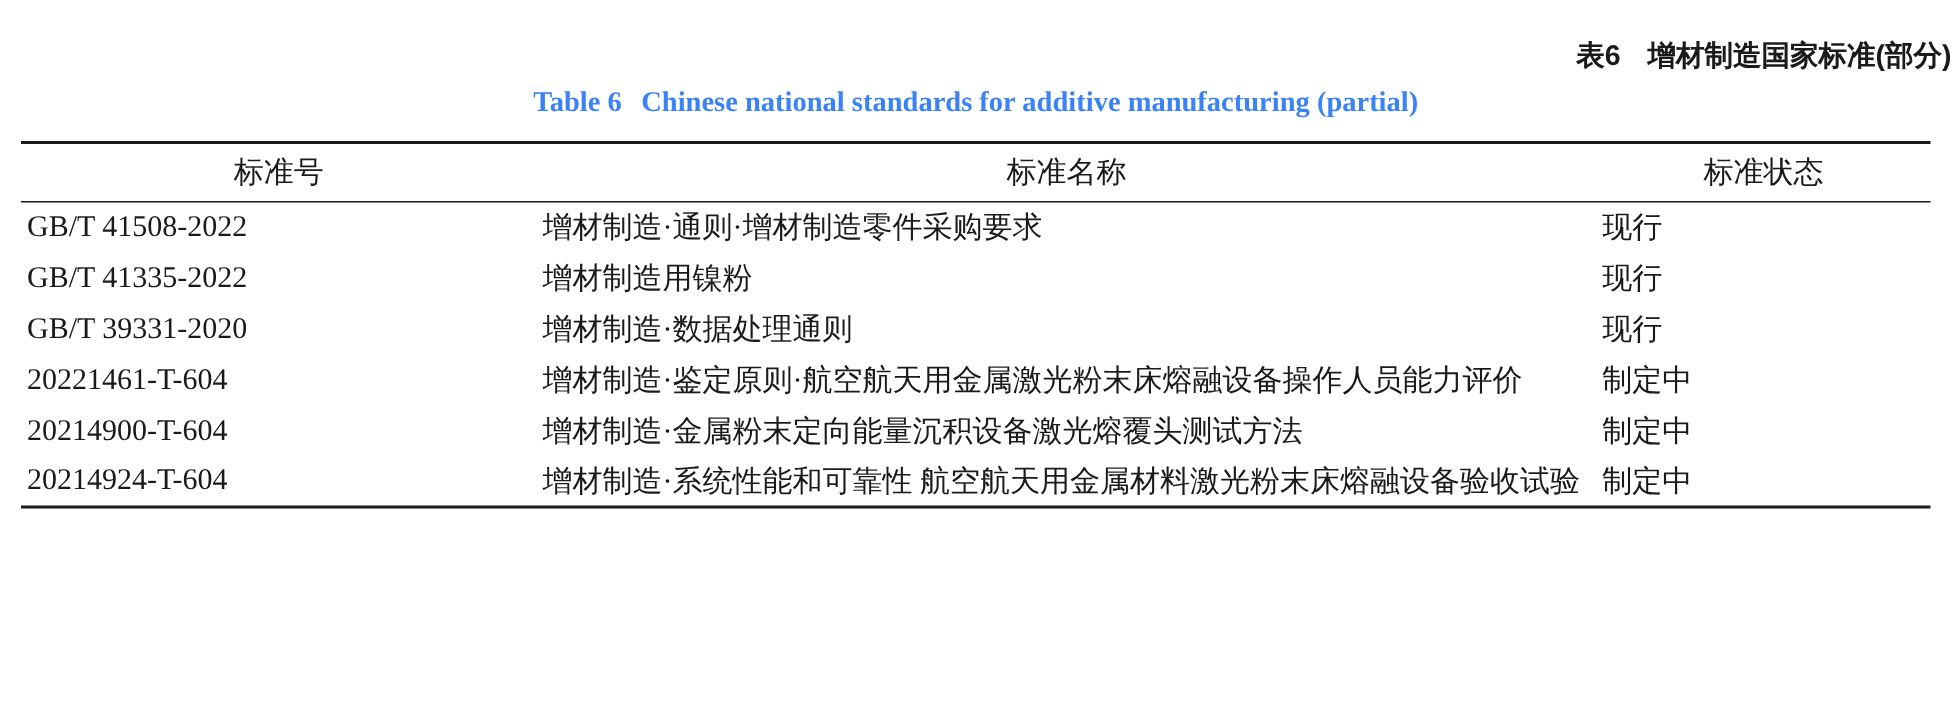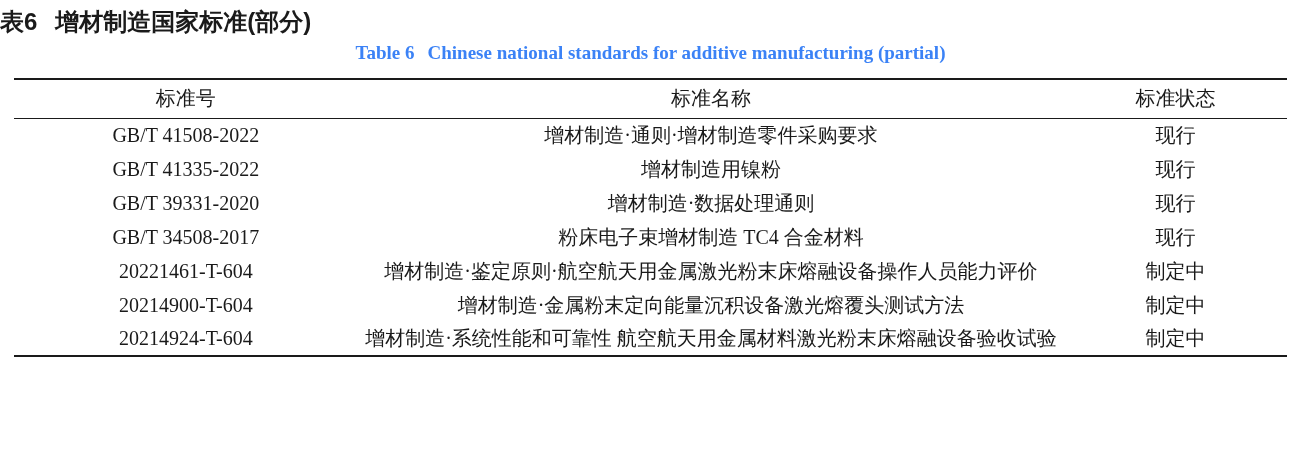--- a/index.html
+++ b/index.html
@@ -17,11 +17,11 @@
     position: relative;
   }
   .caption-zh {
-    padding-top: 7px;
-    text-align: left;
+    padding-top: 23px;
+    text-align: right;
     font-family: "Liberation Sans", sans-serif;
     font-weight: bold;
-    font-size: 24px;
+    font-size: 19px;
     line-height: 30px;
     color: #1a1a1a;
   }

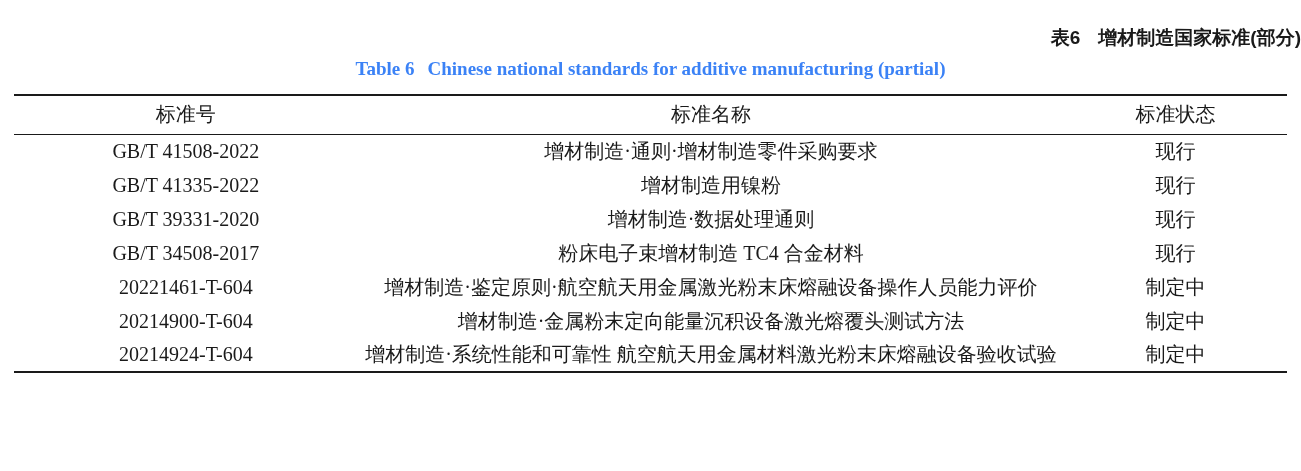--- a/index.html
+++ b/index.html
@@ -58,7 +58,6 @@
   table.std-table tbody td {
     font-size: 20px;
     height: 34px;
-    text-align: center;
     vertical-align: middle;
     padding: 0 4px;
     white-space: nowrap;

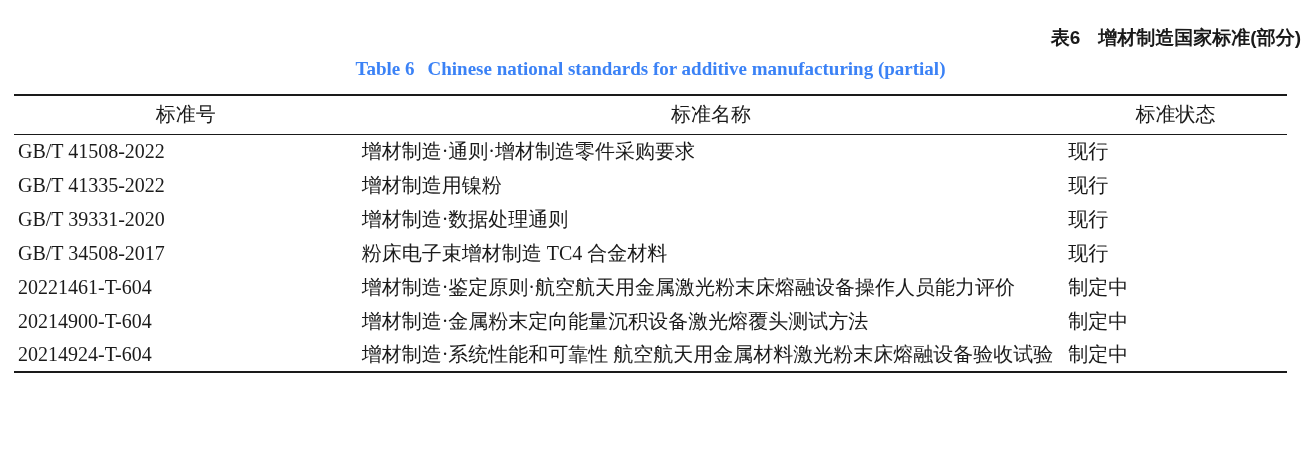--- a/index.html
+++ b/index.html
@@ -106,11 +106,6 @@
         <td>现行</td>
       </tr>
       <tr>
-        <td>GB/T 34508-2017</td>
-        <td>粉床电子束增材制造 TC4 合金材料</td>
-        <td>现行</td>
-      </tr>
-      <tr>
         <td>20221461-T-604</td>
         <td>增材制造·鉴定原则·航空航天用金属激光粉末床熔融设备操作人员能力评价</td>
         <td>制定中</td>

